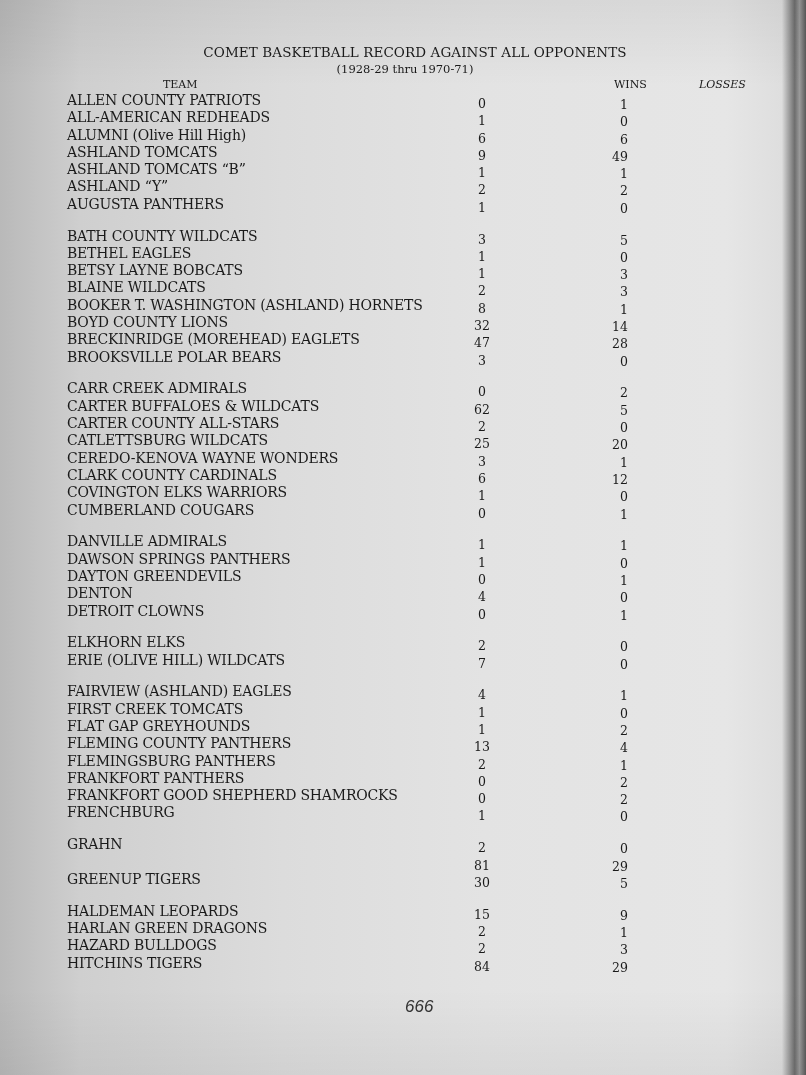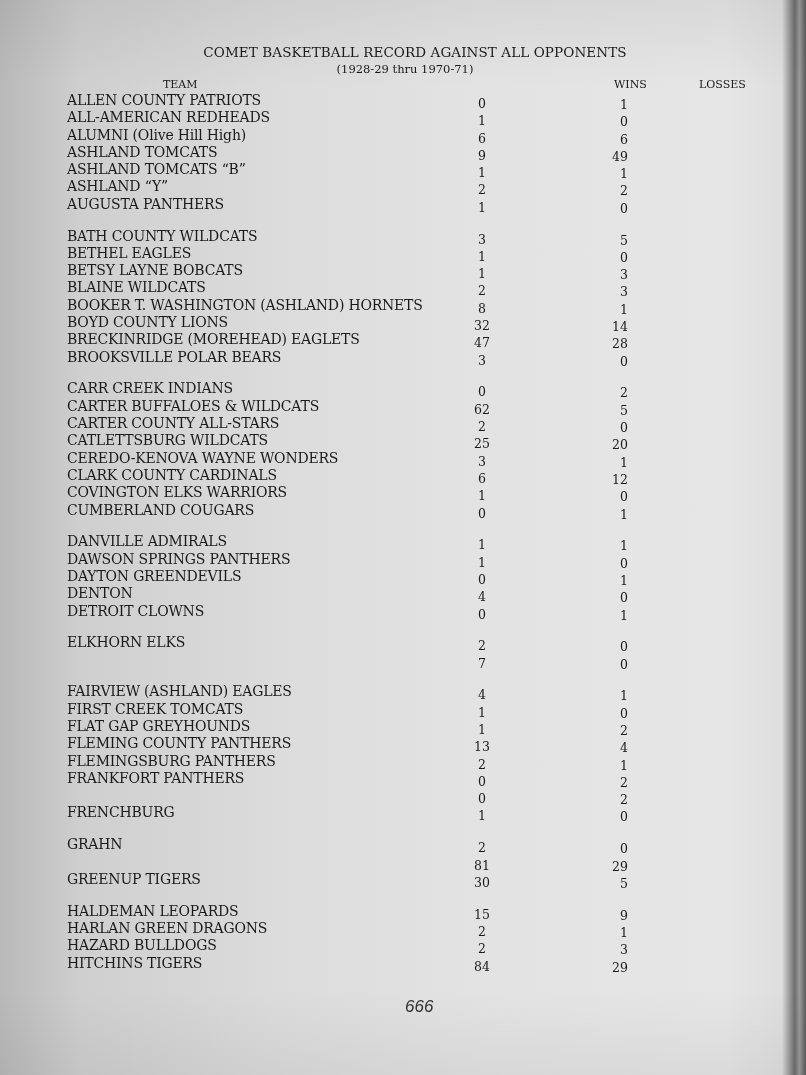--- a/index.html
+++ b/index.html
@@ -24,7 +24,7 @@
     .hdr { position: absolute; top: 78px; font-size: 11px; }
     .hdr-team { left: 163px; }
     .hdr-wins { left: 614px; }
-    .hdr-losses { left: 699px; }
+    .hdr-losses { left: 699px; font-style: italic; }
     .table { position: absolute; top: 92px; left: 0; width: 672px; }
     .group { margin-bottom: 14.5px; }
     .row { position: relative; height: 17.3px; font-size: 14px; line-height: 17px; }

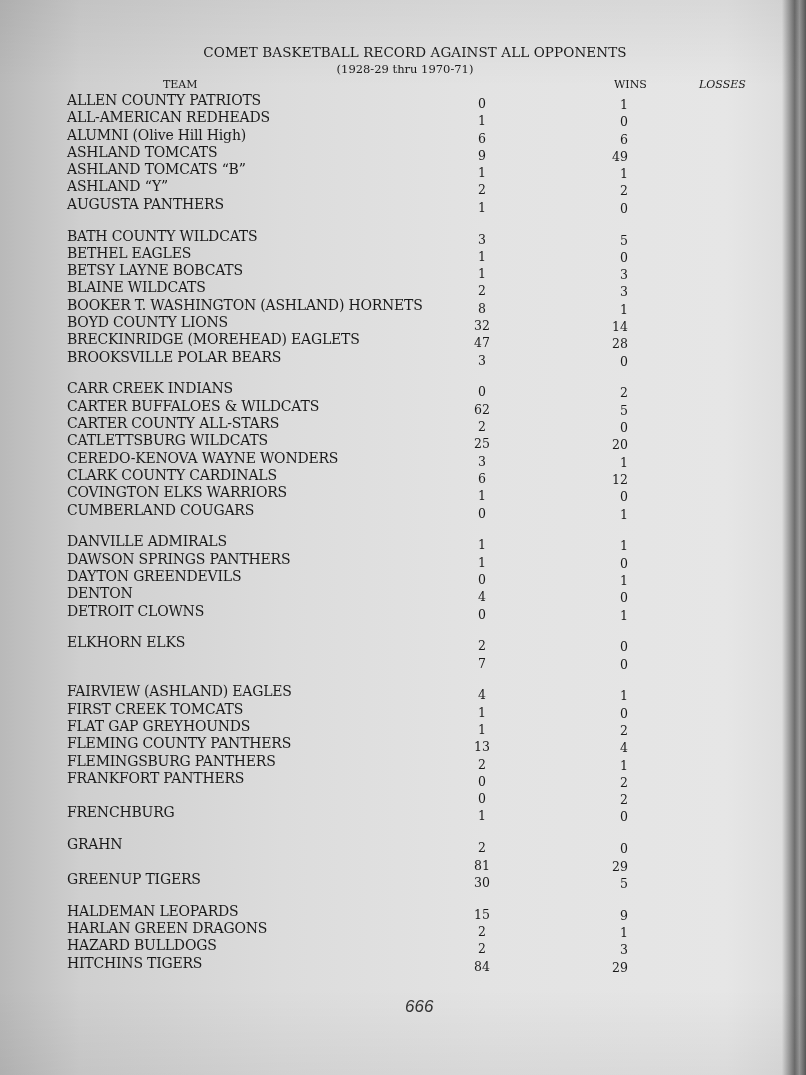--- a/index.html
+++ b/index.html
@@ -130,7 +130,7 @@
     </div>
     <div class="group">
       <div class="row">
-        <span class="team">CARR CREEK INDIANS</span>
+        <span class="team">CARR CREEK ADMIRALS</span>
         <span class="wins">0</span>
         <span class="losses">2</span>
       </div>

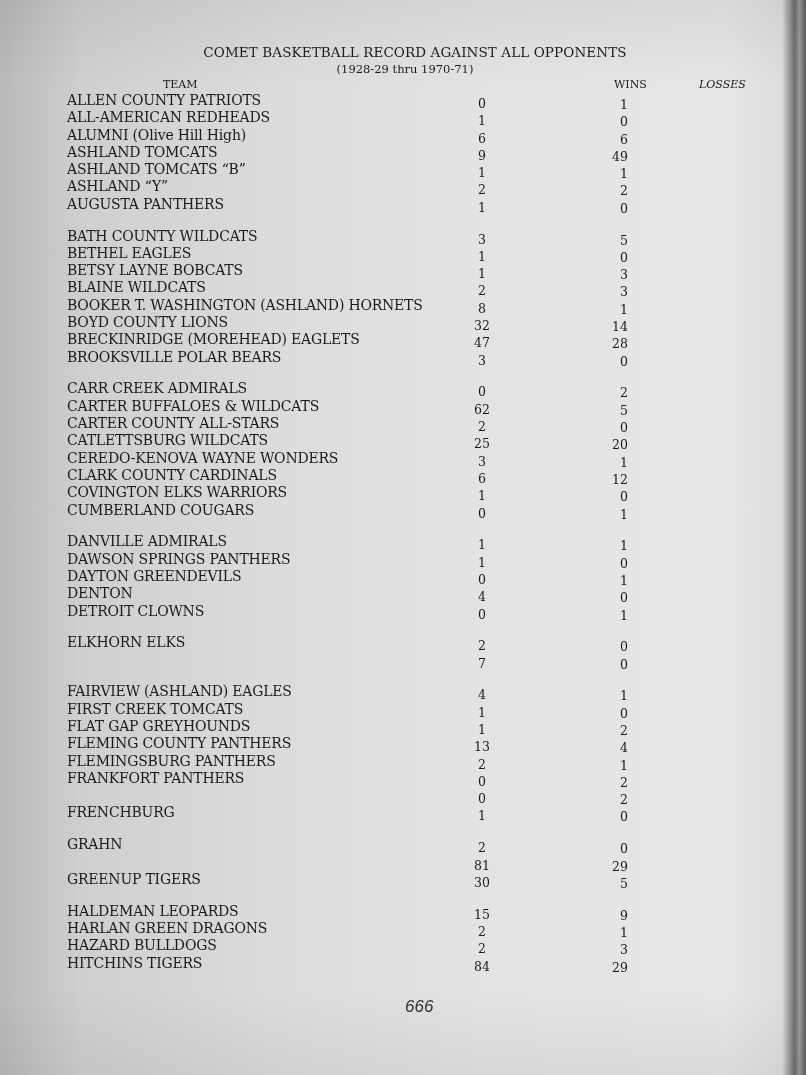--- a/index.html
+++ b/index.html
@@ -204,6 +204,7 @@
         <span class="losses">0</span>
       </div>
       <div class="row">
+        <span class="team">ERIE (OLIVE HILL) WILDCATS</span>
         <span class="wins">7</span>
         <span class="losses">0</span>
       </div>

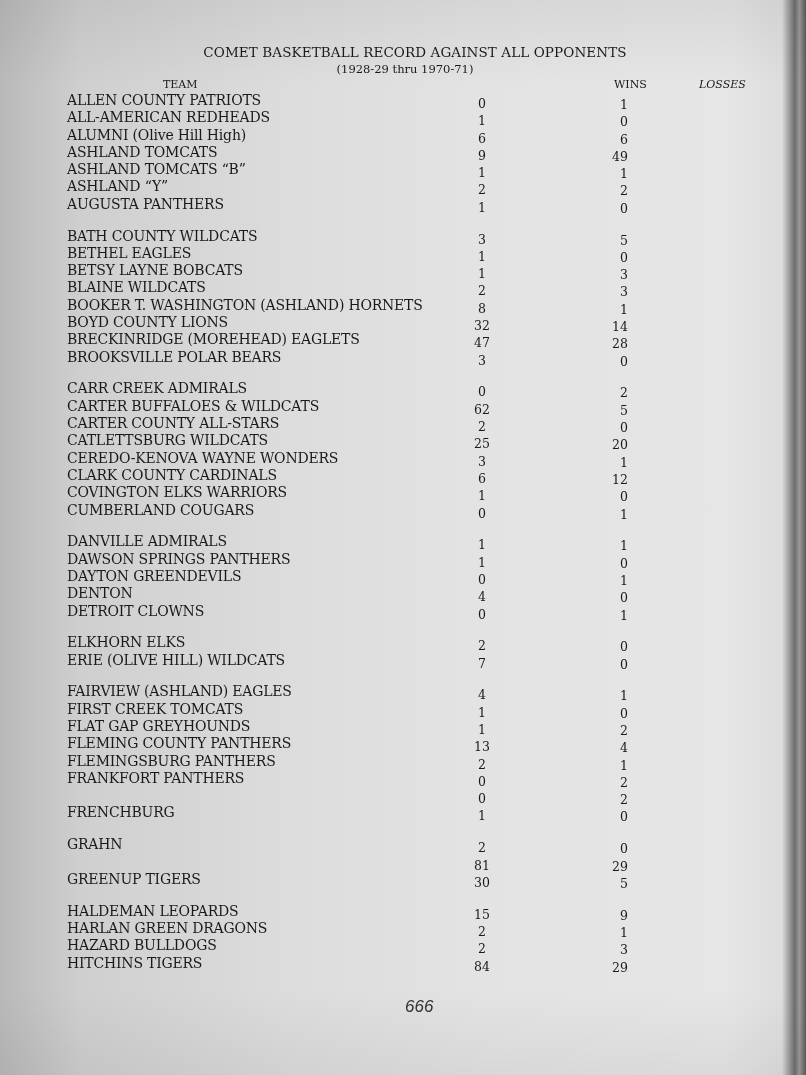--- a/index.html
+++ b/index.html
@@ -241,6 +241,7 @@
         <span class="losses">2</span>
       </div>
       <div class="row">
+        <span class="team">FRANKFORT GOOD SHEPHERD SHAMROCKS</span>
         <span class="wins">0</span>
         <span class="losses">2</span>
       </div>

